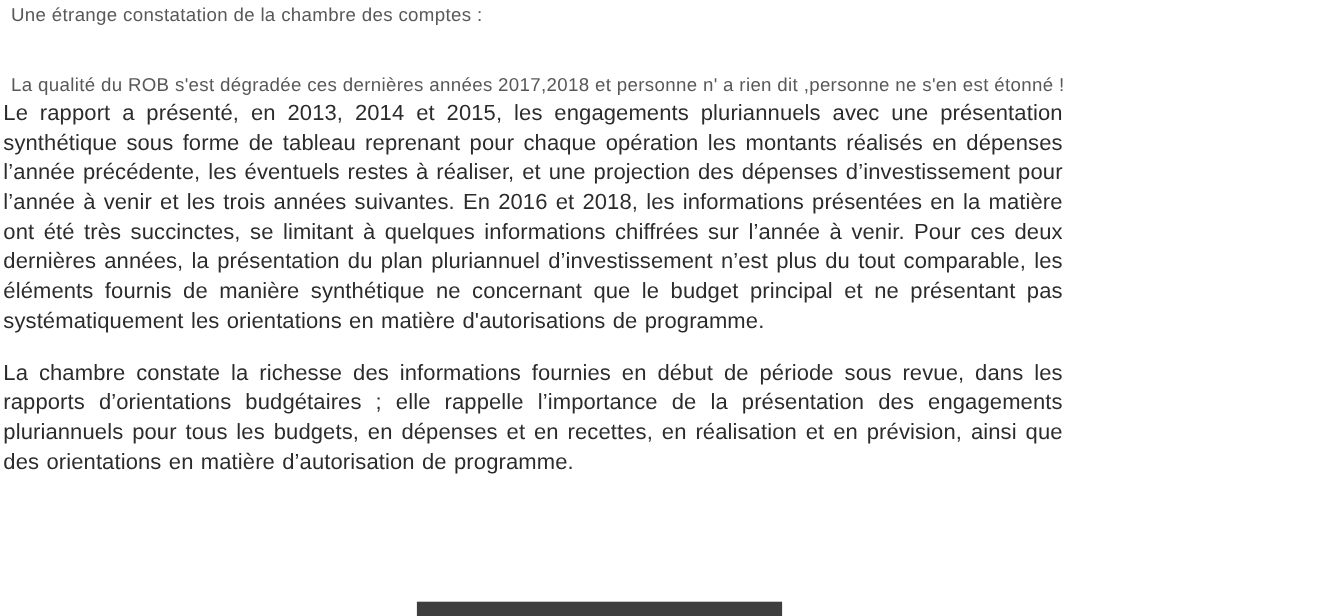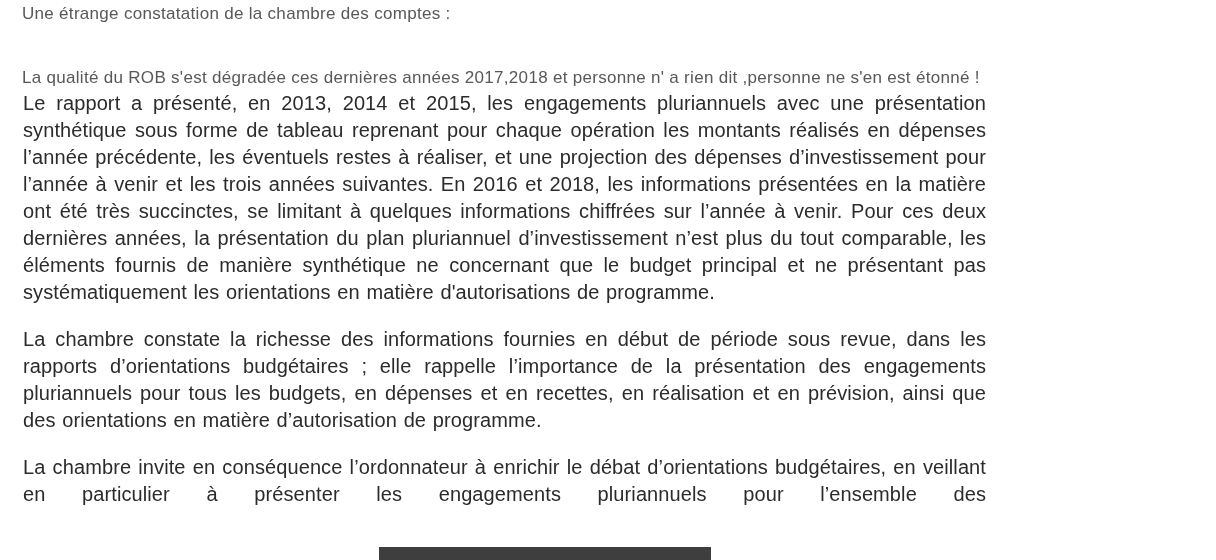--- a/index.html
+++ b/index.html
@@ -17,7 +17,7 @@
   
   .intro-line {
     position: absolute;
-    left: 22px;
+    left: 10px;
     color: #58585a;
     font-size: 17px;
     letter-spacing: 0.3px;

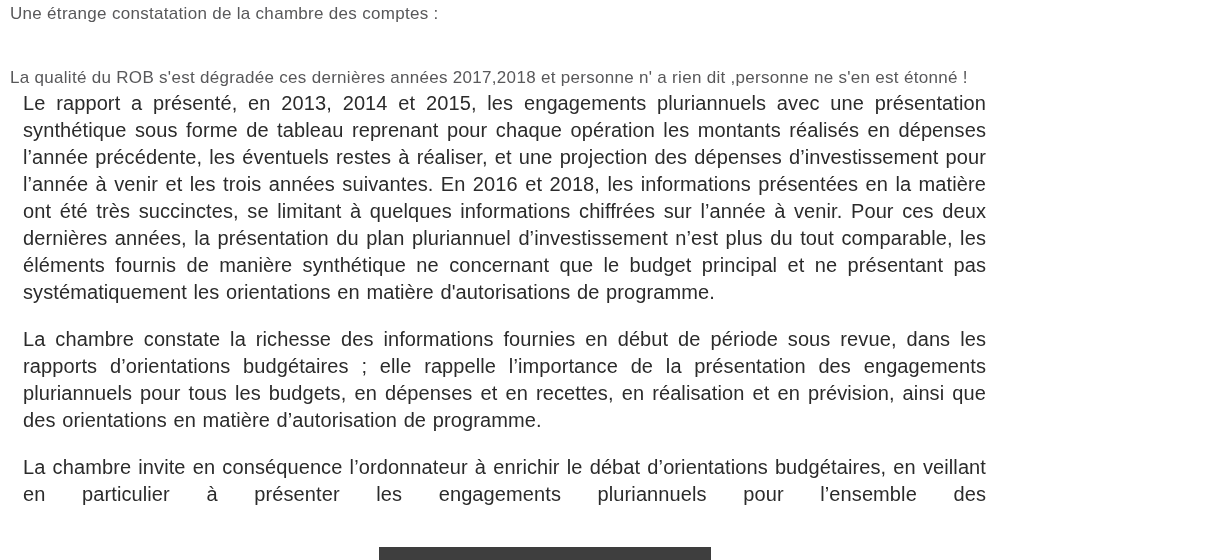--- a/index.html
+++ b/index.html
@@ -29,7 +29,7 @@
   
   .excerpt {
     position: absolute;
-    left: 23px;
+    left: 3px;
     top: 90px;
     width: 963px;
     color: #2b2b2b;

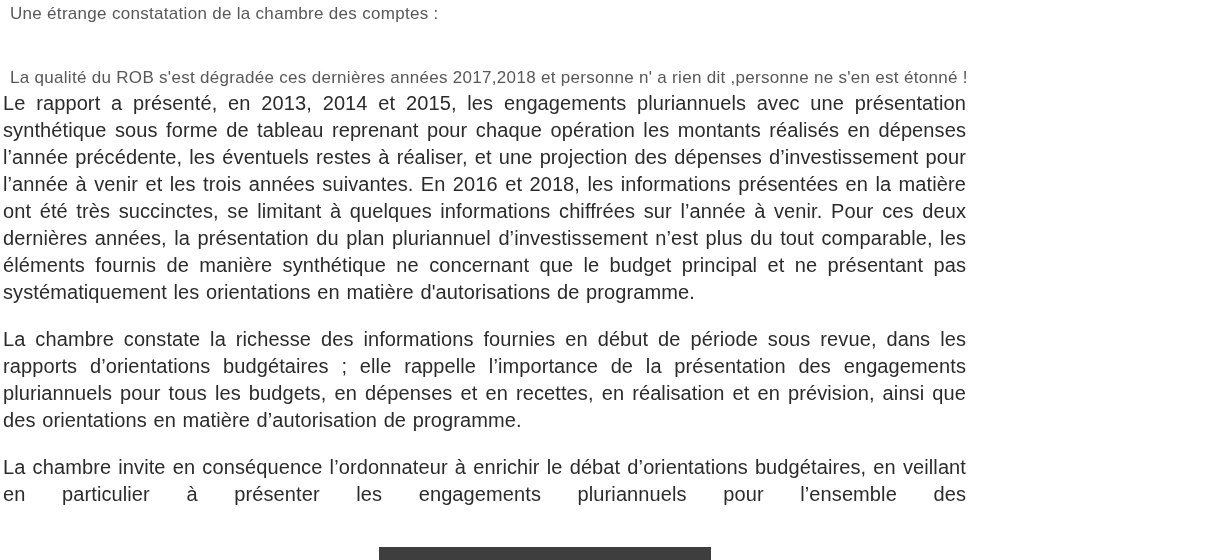--- a/index.html
+++ b/index.html
@@ -66,7 +66,6 @@
 <div class="excerpt">
   <p>Le rapport a présenté, en 2013, 2014 et 2015, les engagements pluriannuels avec une présentation synthétique sous forme de tableau reprenant pour chaque opération les montants réalisés en dépenses l’année précédente, les éventuels restes à réaliser, et une projection des dépenses d’investissement pour l’année à venir et les trois années suivantes. En 2016 et 2018, les informations présentées en la matière ont été très succinctes, se limitant à quelques informations chiffrées sur l’année à venir. Pour ces deux dernières années, la présentation du plan pluriannuel d’investissement n’est plus du tout comparable, les éléments fournis de manière synthétique ne concernant que le budget principal et ne présentant pas systématiquement les orientations en matière d'autorisations de programme.</p>
   <p>La chambre constate la richesse des informations fournies en début de période sous revue, dans les rapports d’orientations budgétaires ; elle rappelle l’importance de la présentation des engagements pluriannuels pour tous les budgets, en dépenses et en recettes, en réalisation et en prévision, ainsi que des orientations en matière d’autorisation de programme.</p>
-  <p class="force-justify">La chambre invite en conséquence l’ordonnateur à enrichir le débat d’orientations budgétaires, en veillant en particulier à présenter les engagements pluriannuels pour l’ensemble des</p>
 </div>
 
 <div class="cutoff-bar"></div>

